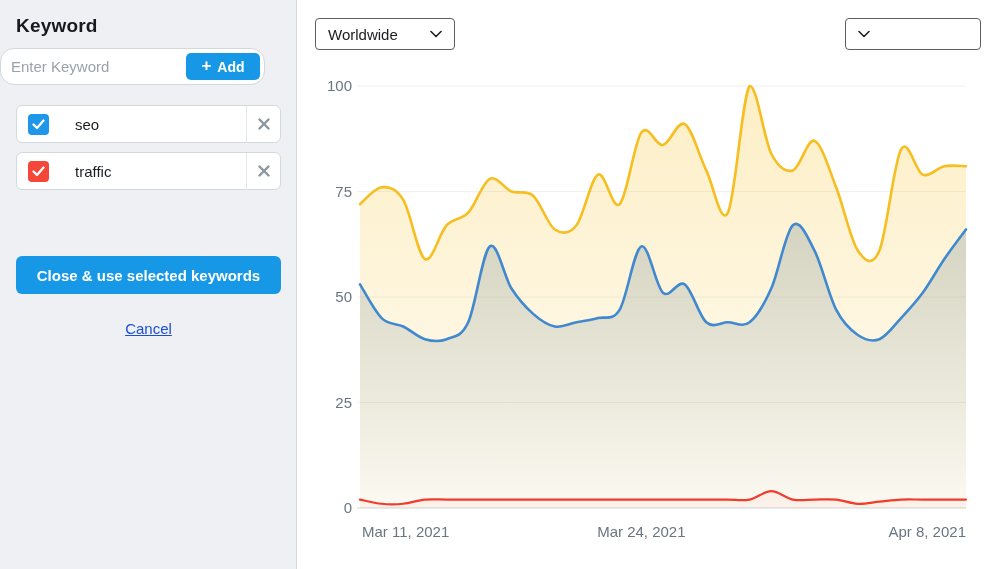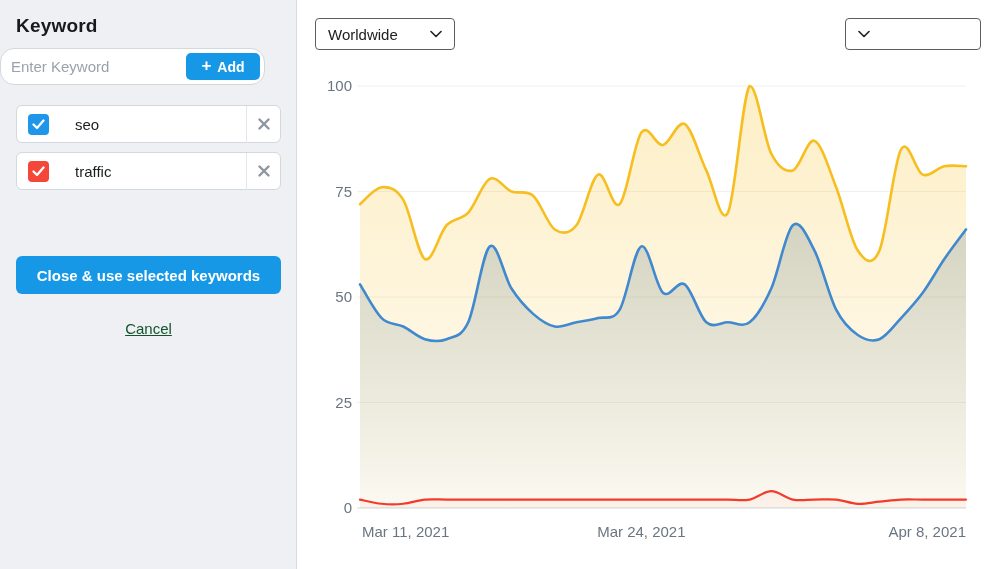--- a/index.html
+++ b/index.html
@@ -37,7 +37,7 @@
                border-radius:6px; background:#1798e6; color:#fff; font-size:15px; font-weight:700;
                cursor:pointer; font-family:"Liberation Sans", sans-serif; }
   .cancel-link { position:absolute; left:0; top:320px; width:297px; text-align:center;
-                 font-size:15px; color:#14532d; text-decoration:underline; cursor:pointer; }
+                 font-size:15px; color:#1d4ed8; text-decoration:underline; cursor:pointer; }
 
   
   .main { position:absolute; left:297px; top:0; width:703px; height:569px; background:#fff; }

